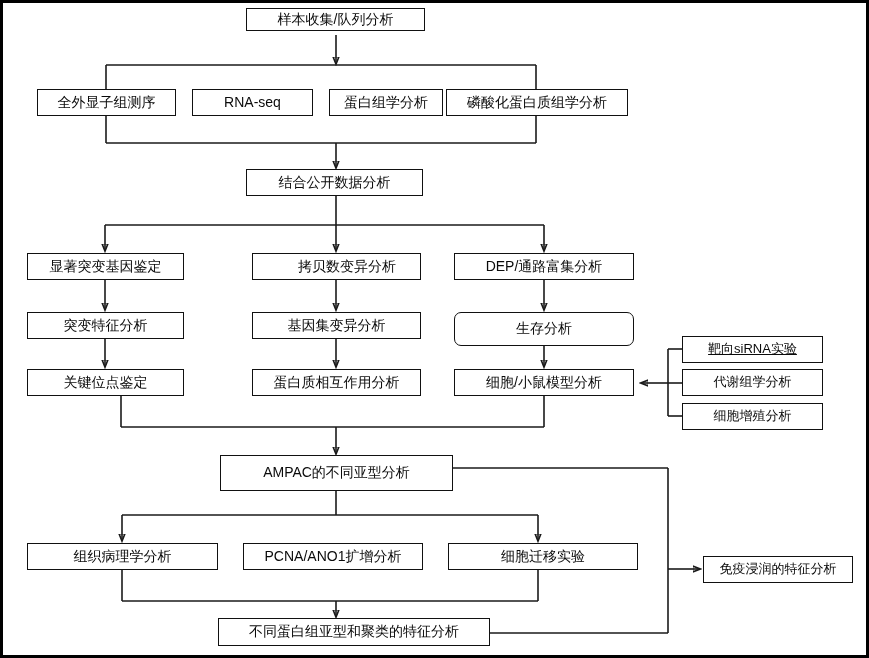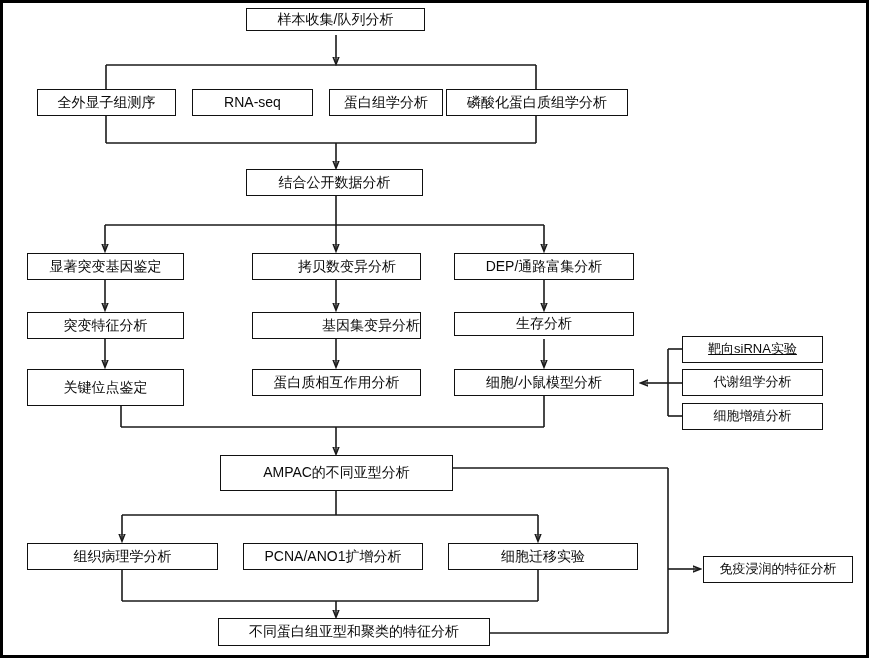--- a/index.html
+++ b/index.html
@@ -149,7 +149,7 @@
   <div class="node" style="left:24px; top:309px; width:157px; height:27px;">
     <span>突变特征分析</span>
   </div>
-  <div class="node" style="left:249px; top:309px; width:169px; height:27px;justify-content:flex-end;">
+  <div class="node" style="left:249px; top:309px; width:169px; height:27px;">
     <span>基因集变异分析</span>
   </div>
   <div class="node" style="left:451px; top:309px; width:180px; height:24px;">

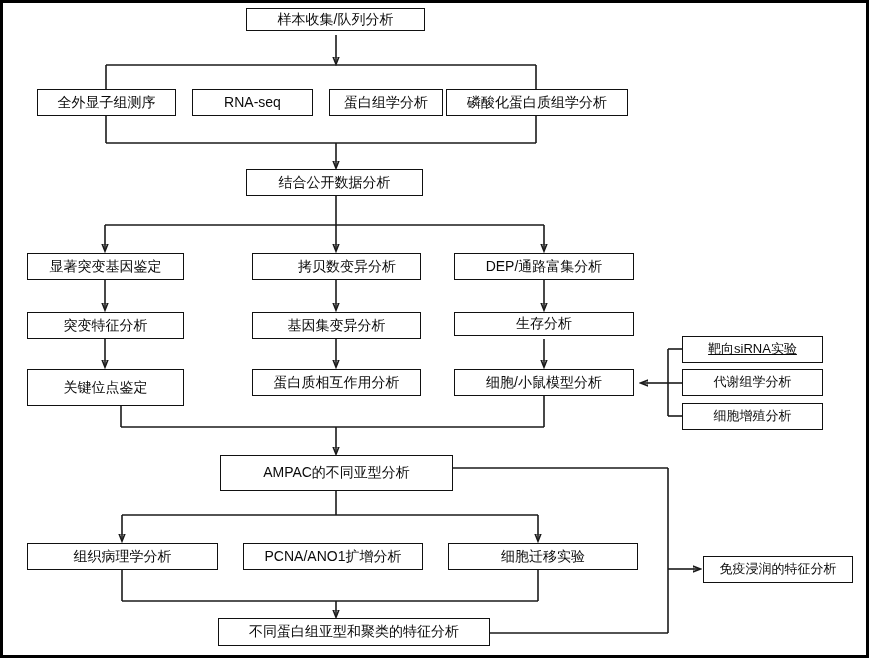--- a/index.html
+++ b/index.html
@@ -152,7 +152,7 @@
   <div class="node" style="left:249px; top:309px; width:169px; height:27px;">
     <span>基因集变异分析</span>
   </div>
-  <div class="node" style="left:451px; top:309px; width:180px; height:24px;">
+  <div class="node" style="left:451px; top:309px; width:180px; height:34px;border-radius:7px;">
     <span>生存分析</span>
   </div>
 

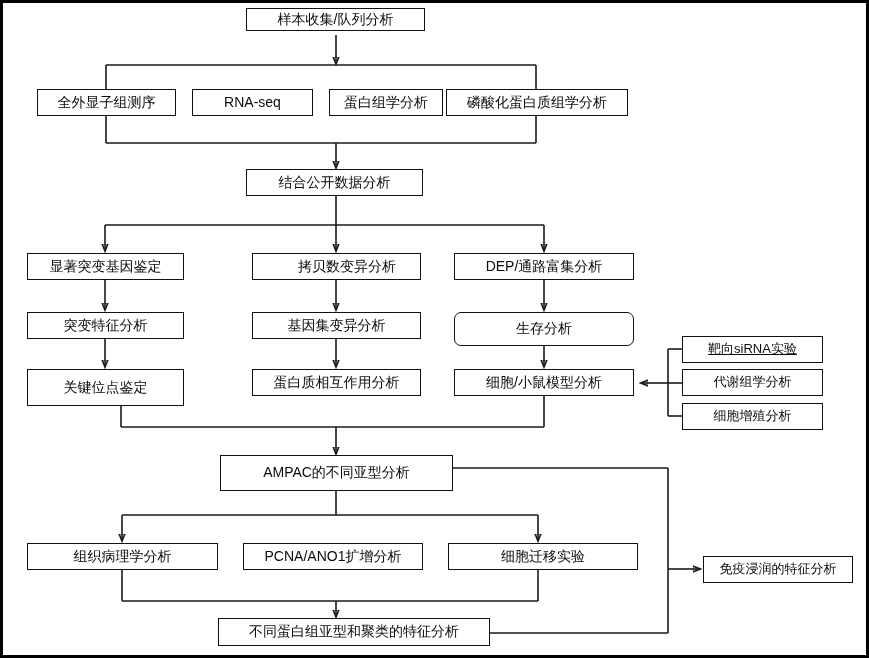--- a/index.html
+++ b/index.html
@@ -156,7 +156,7 @@
     <span>生存分析</span>
   </div>
 
-  <div class="node" style="left:24px; top:366px; width:157px; height:37px;">
+  <div class="node" style="left:24px; top:366px; width:157px; height:27px;">
     <span>关键位点鉴定</span>
   </div>
   <div class="node" style="left:249px; top:366px; width:169px; height:27px;">

